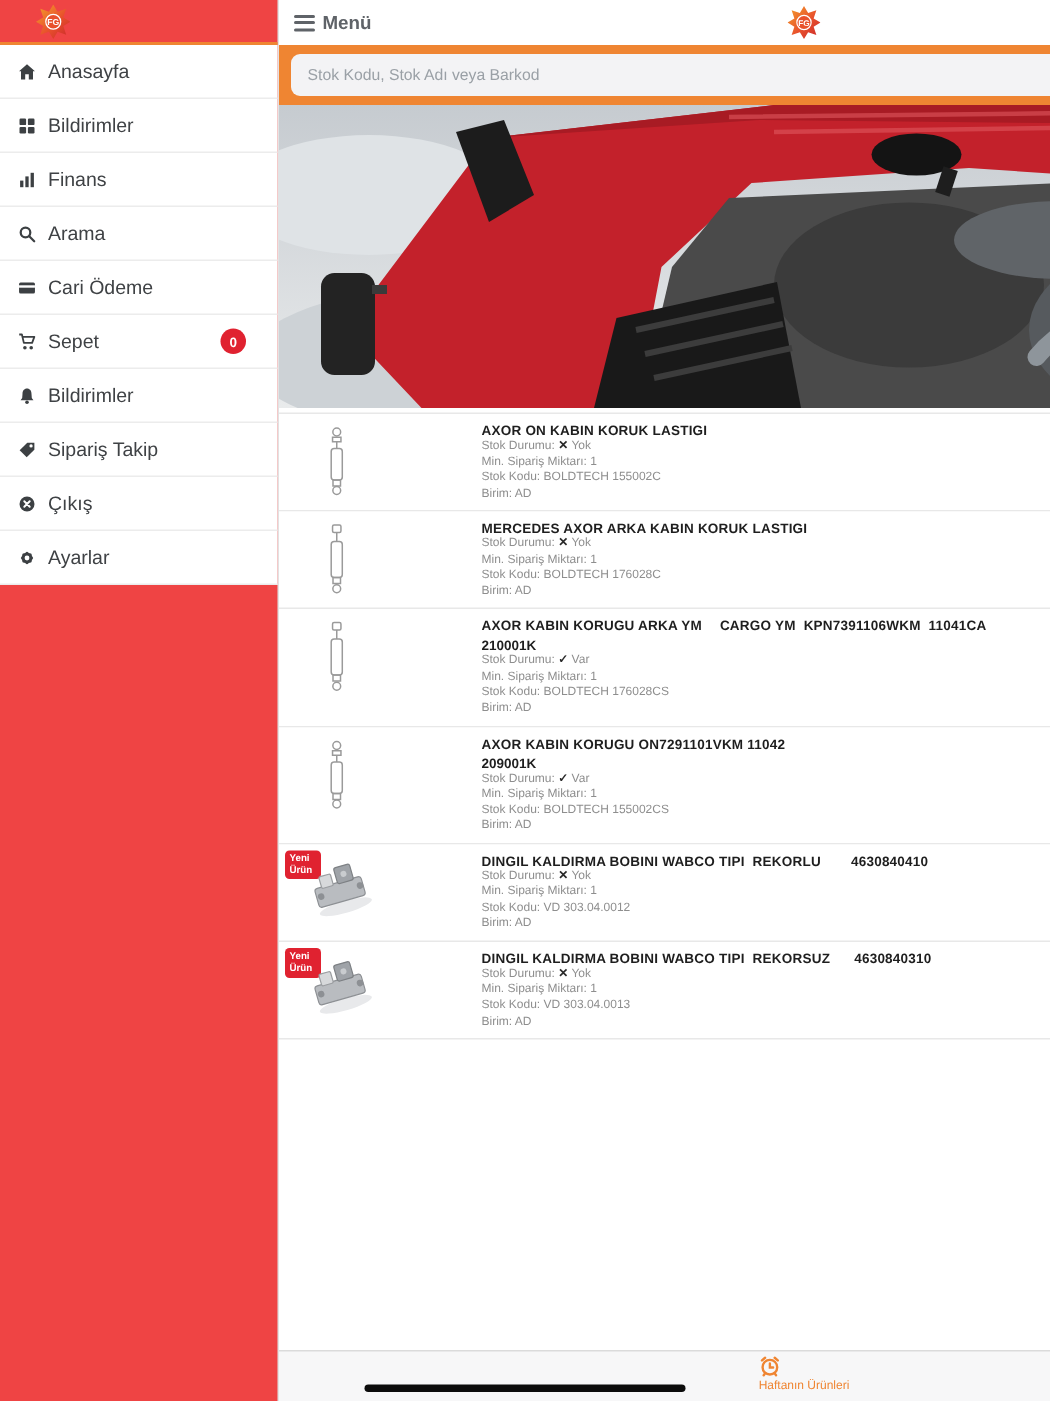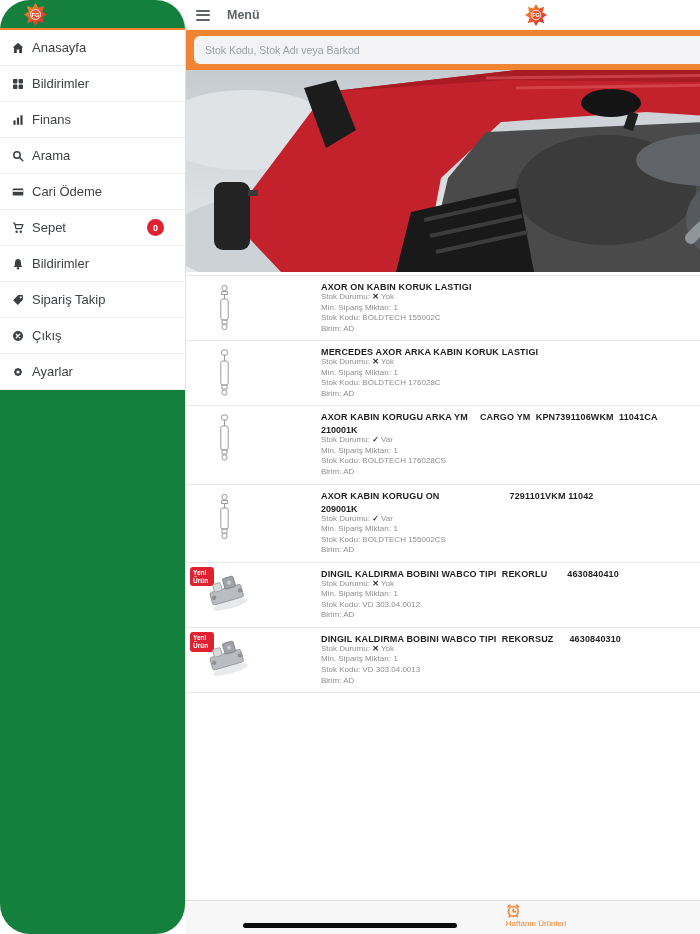--- a/index.html
+++ b/index.html
@@ -26,7 +26,7 @@
   
   .pane { position:absolute; left:186px; top:0; width:700px; height:934px; background:#fff; }
   .pane-header { height:30px; display:flex; align-items:center; position:relative; }
-  .menu-btn { display:flex; align-items:center; gap:17px; padding-left:10px;
+  .menu-btn { display:flex; align-items:center; gap:5px; padding-left:10px;
     color:var(--header-text); font-size:12.5px; font-weight:700; cursor:pointer; }
   .hamburger { display:inline-flex; flex-direction:column; gap:2.5px; }
   .hamburger i { display:block; width:14px; height:2px; background:var(--header-text); border-radius:1px; }

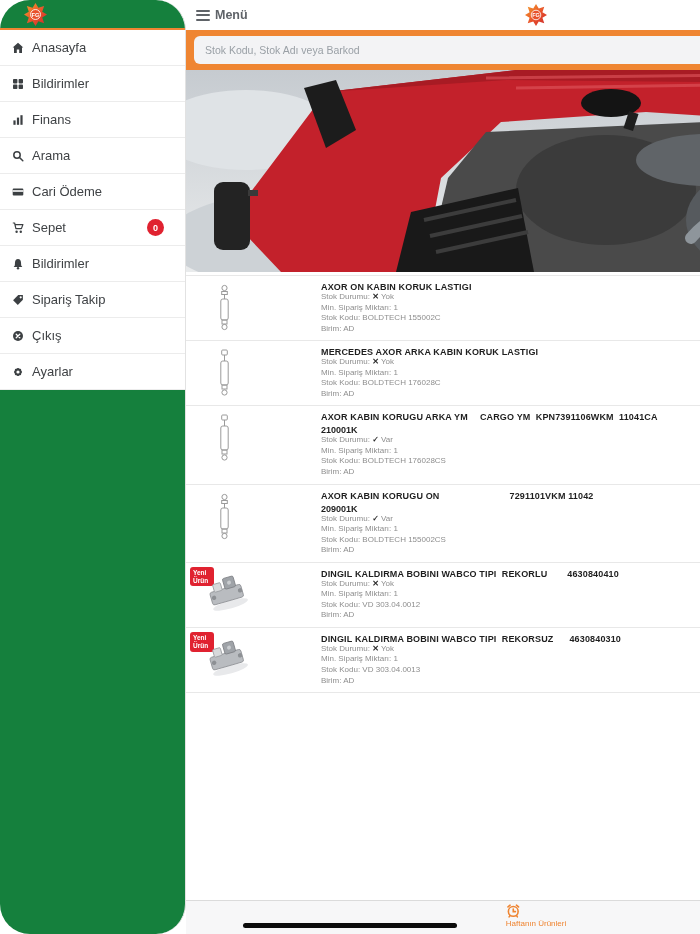--- a/index.html
+++ b/index.html
@@ -8,7 +8,7 @@
 
   
   .sidebar { position:absolute; left:0; top:0; width:186px; height:934px;
-    background:#15803d; border-right:1px solid #E2E2E2; z-index:5;border-radius:30px; }
+    background:#ef4444; border-right:1px solid #E2E2E2; z-index:5; }
   .side-logo-head { height:30px; border-bottom:2px solid var(--accent);
     display:flex; align-items:center; padding-left:24px; }
   .side-logo-head svg { width:23px; height:23px; }

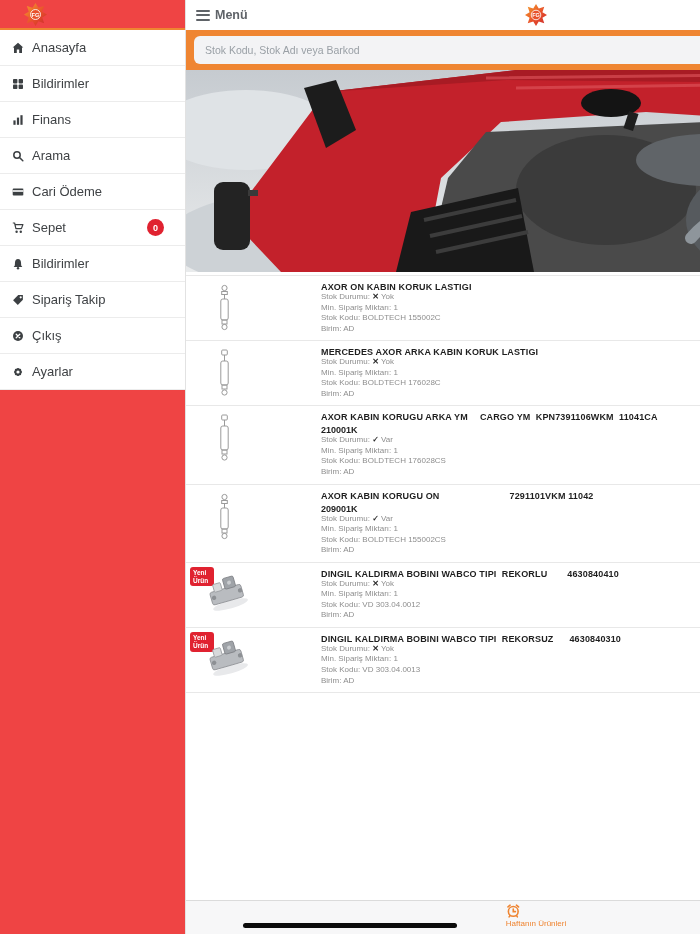--- a/index.html
+++ b/index.html
@@ -55,7 +55,7 @@
   .info { flex:1; padding:6px 10px 6px 0; }
   .p-title { font-size:9px; font-weight:700; color:var(--title-text); letter-spacing:.15px; }
   .p-title .extra { font-weight:700; }
-  .gap-a { margin-left:12px; } .gap-b { margin-left:70px; }
+  .gap-a { margin-left:12px; } .gap-b { }
   .gap-c { margin-left:20px; } .gap-d { margin-left:16px; }
   .p-title2 { font-size:9px; font-weight:700; color:var(--title-text); margin-top:3px; }
   .detail { font-size:8px; color:var(--detail-text); line-height:1.32; }

